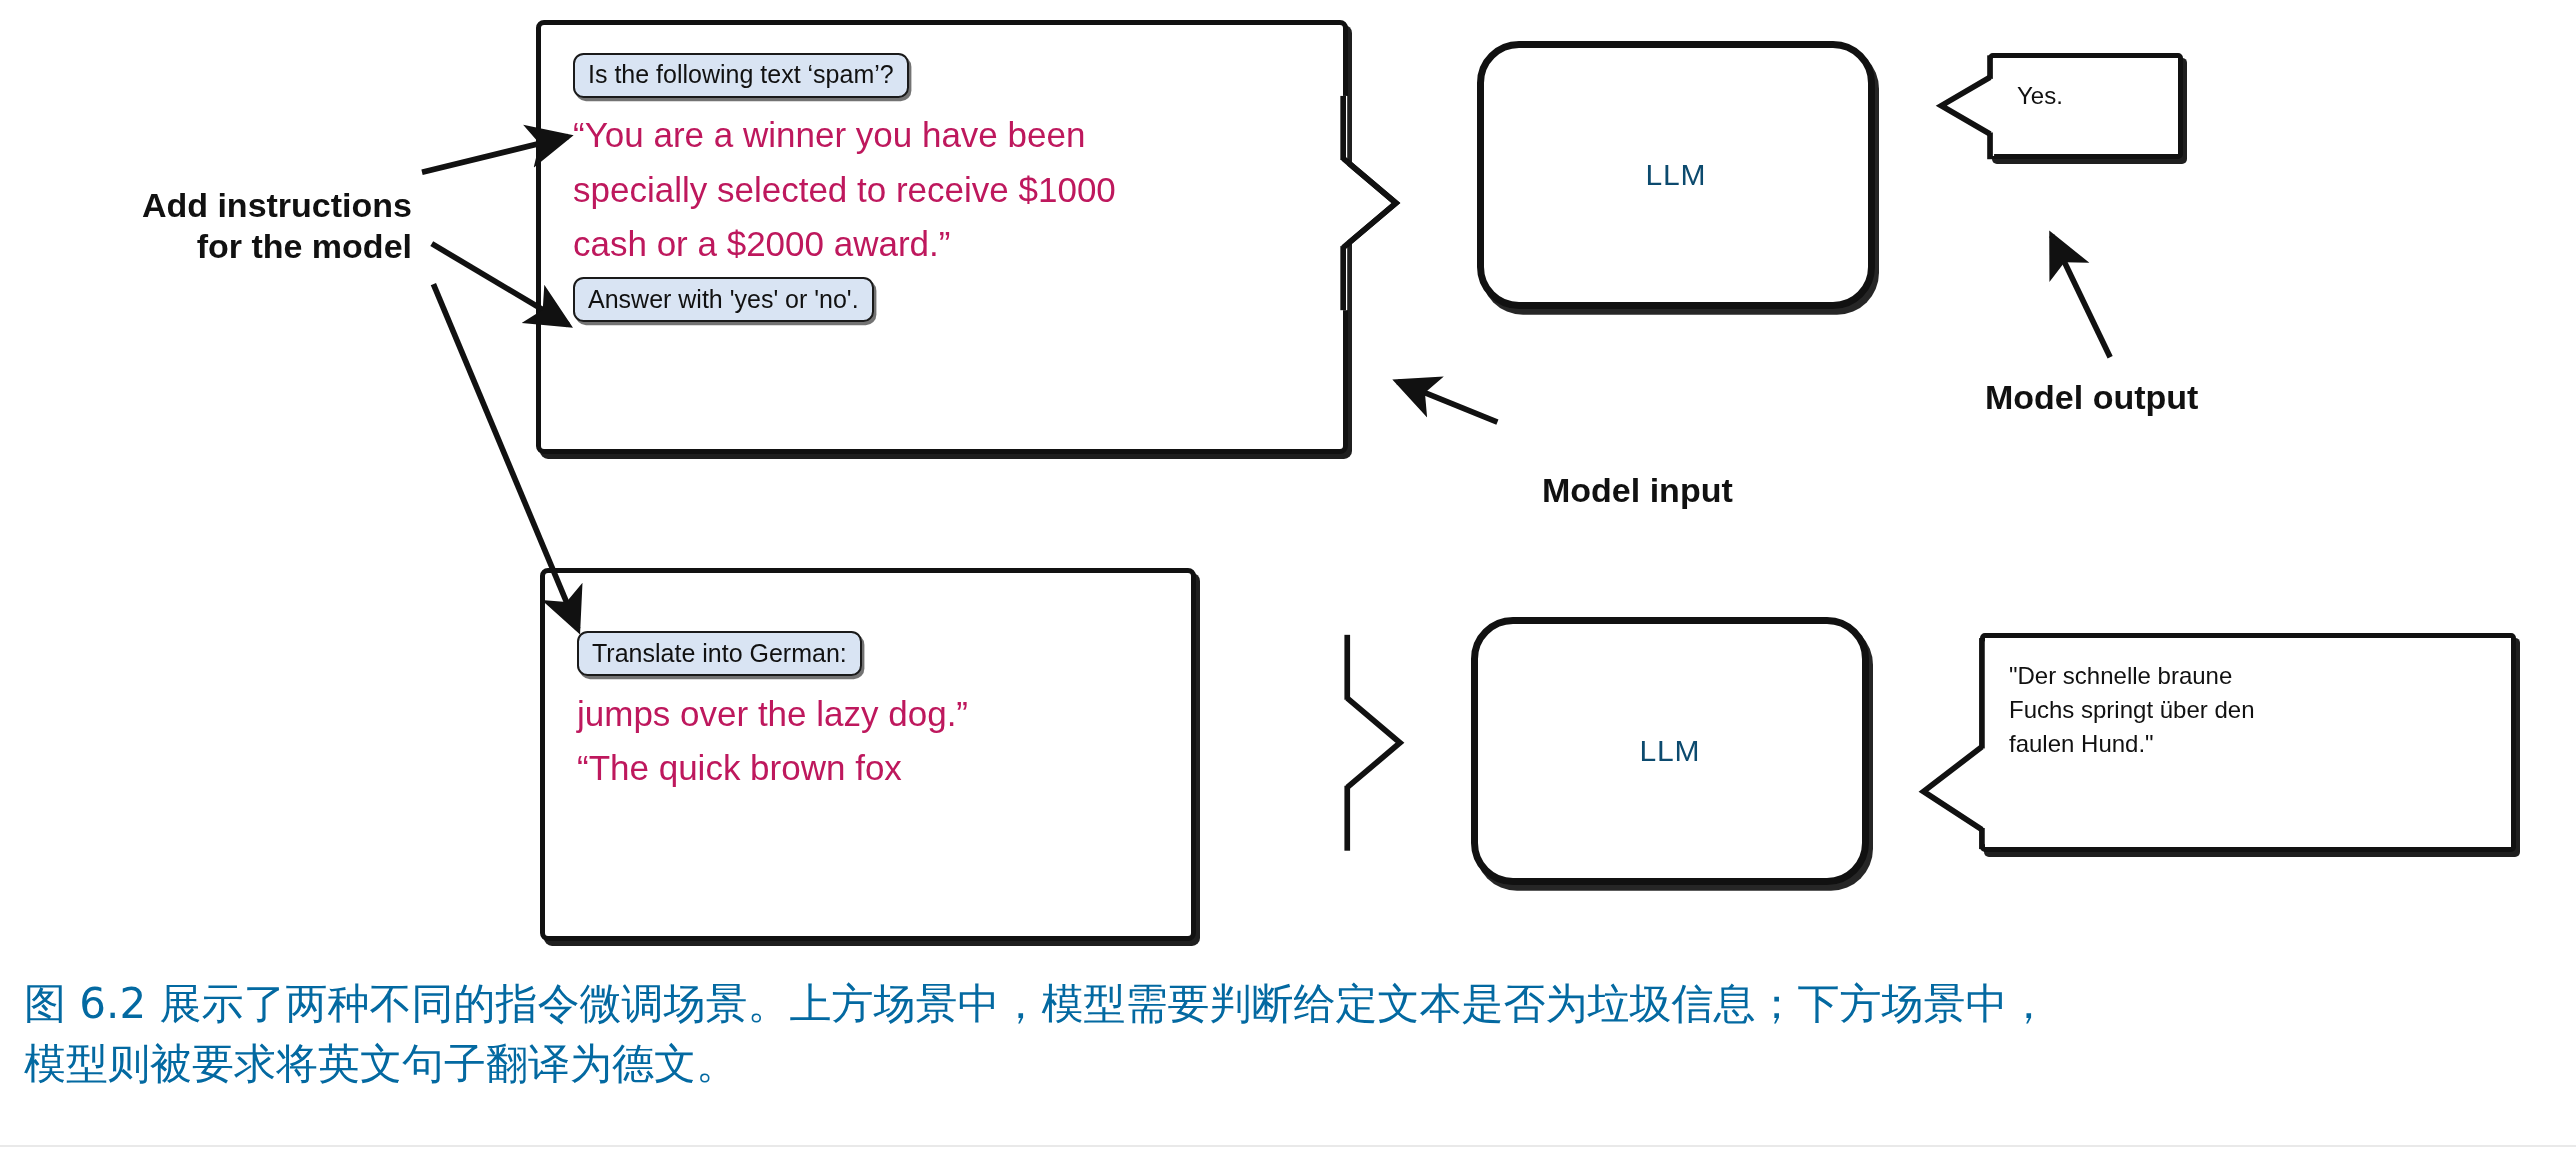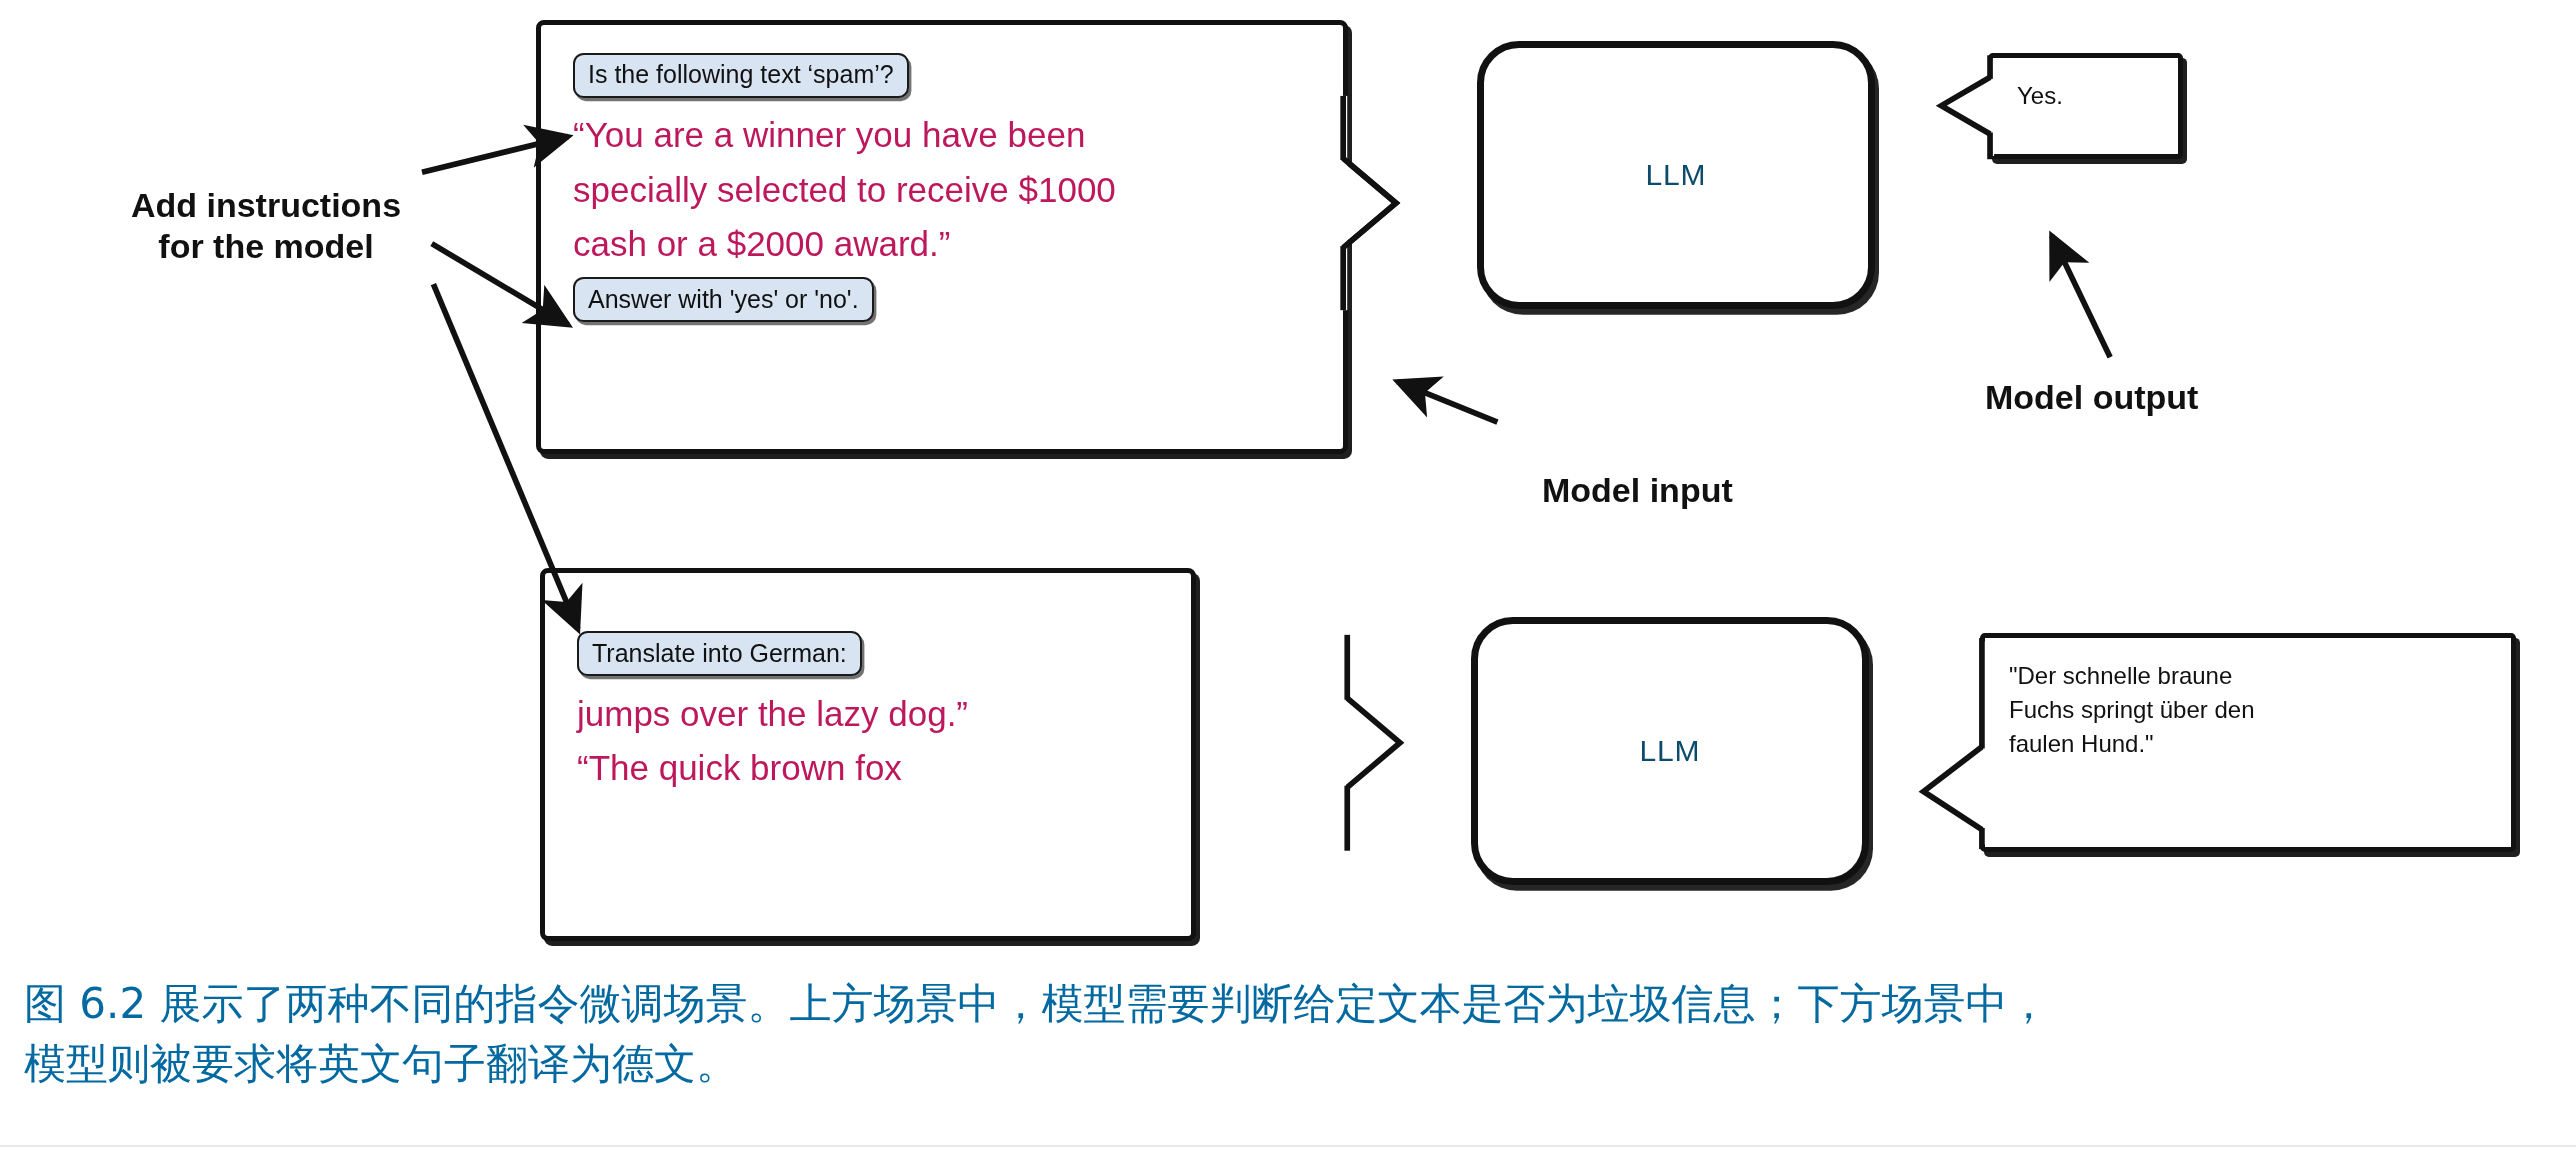--- a/index.html
+++ b/index.html
@@ -184,7 +184,7 @@
     </div>
   </div>
 
-  <div class="annot" style="left:120px; top:185px; text-align:center; width:292px;">
+  <div class="annot" style="left:120px; top:185px; text-align:right; width:292px;">
     <div>Add instructions</div>
     <div>for the model</div>
   </div>

